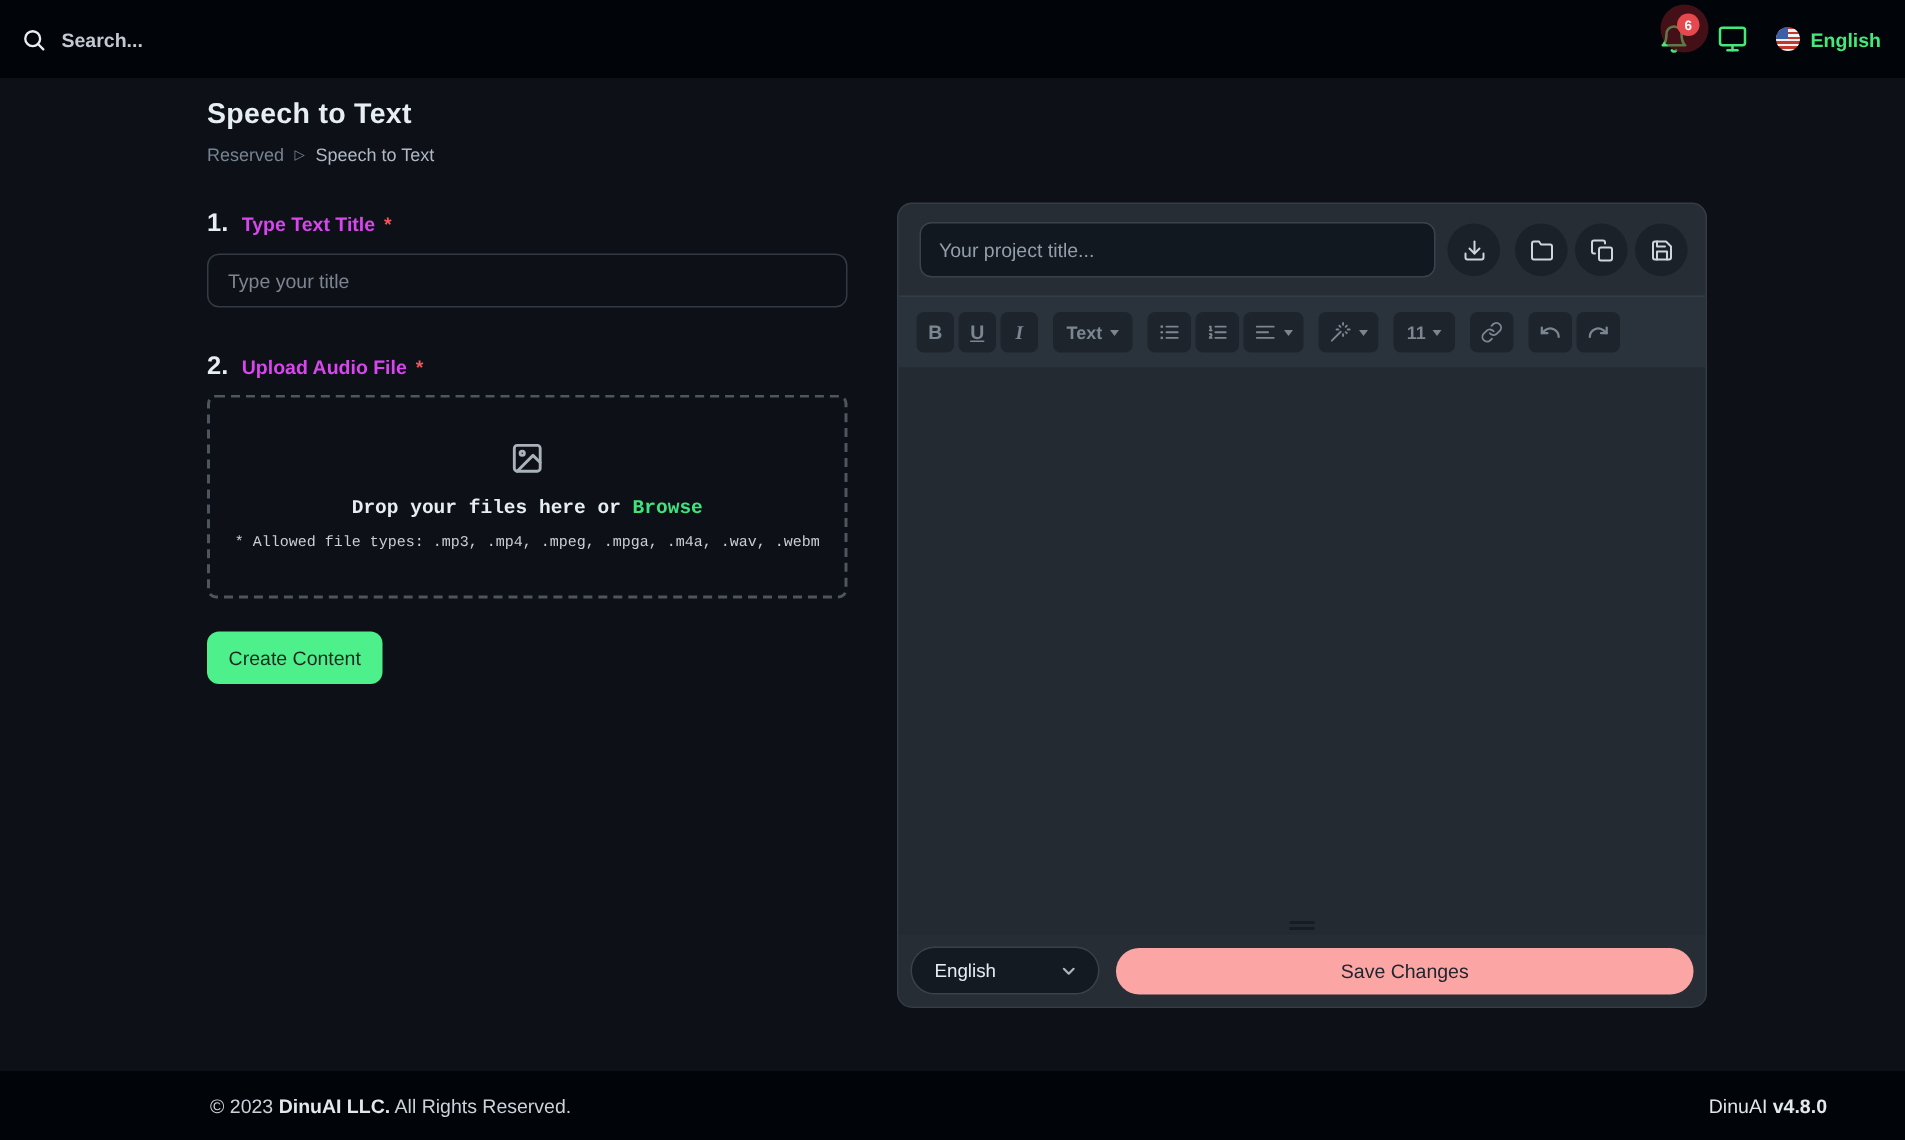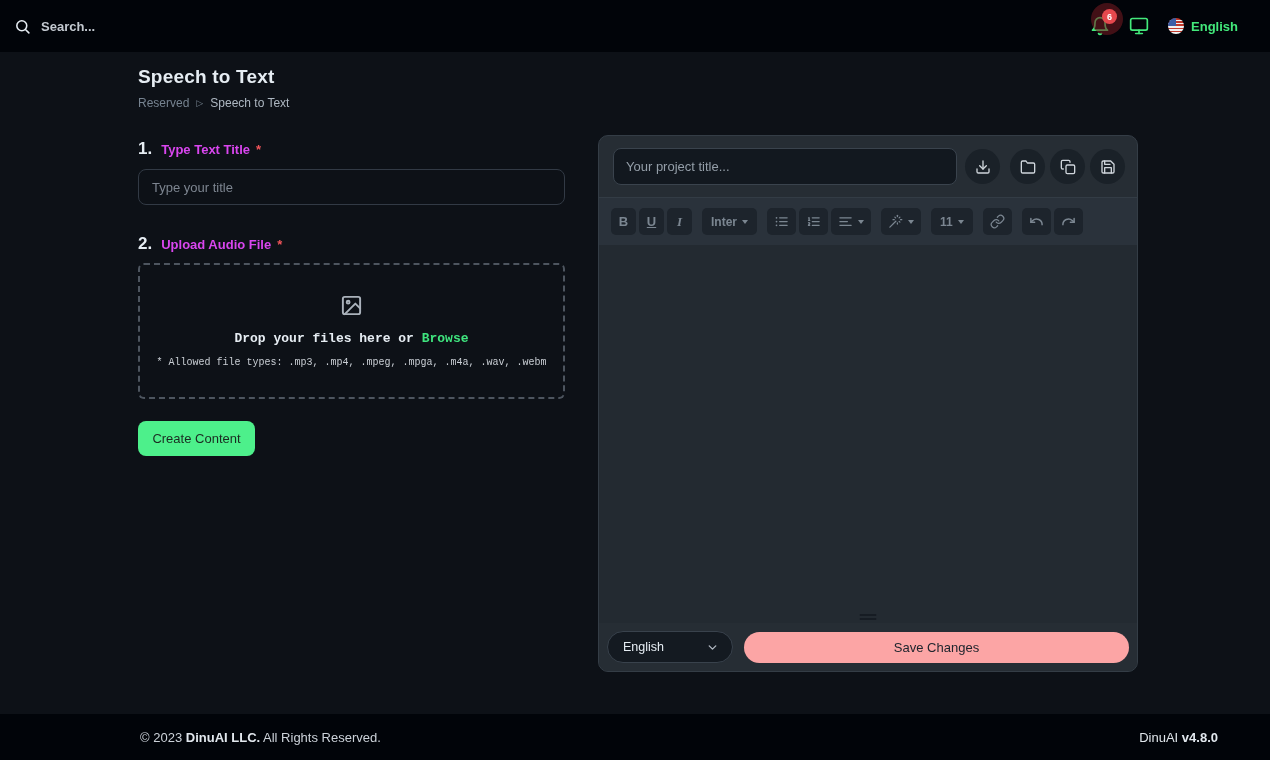--- a/index.html
+++ b/index.html
@@ -8,7 +8,7 @@
 
   
   .topbar { height:52px; background:#010409; display:flex; align-items:center;
-            justify-content:space-between; padding:0 32px 0 14px; }
+            justify-content:space-between; padding:0 16px 0 14px; }
   .search-wrap { display:flex; align-items:center; gap:10px; color:#ced4da; cursor:pointer; }
   .search-wrap svg { width:17px; height:17px; color:#e6edf3; }
   .search-text { font-size:13px; font-weight:600; color:#c3c9d0; }

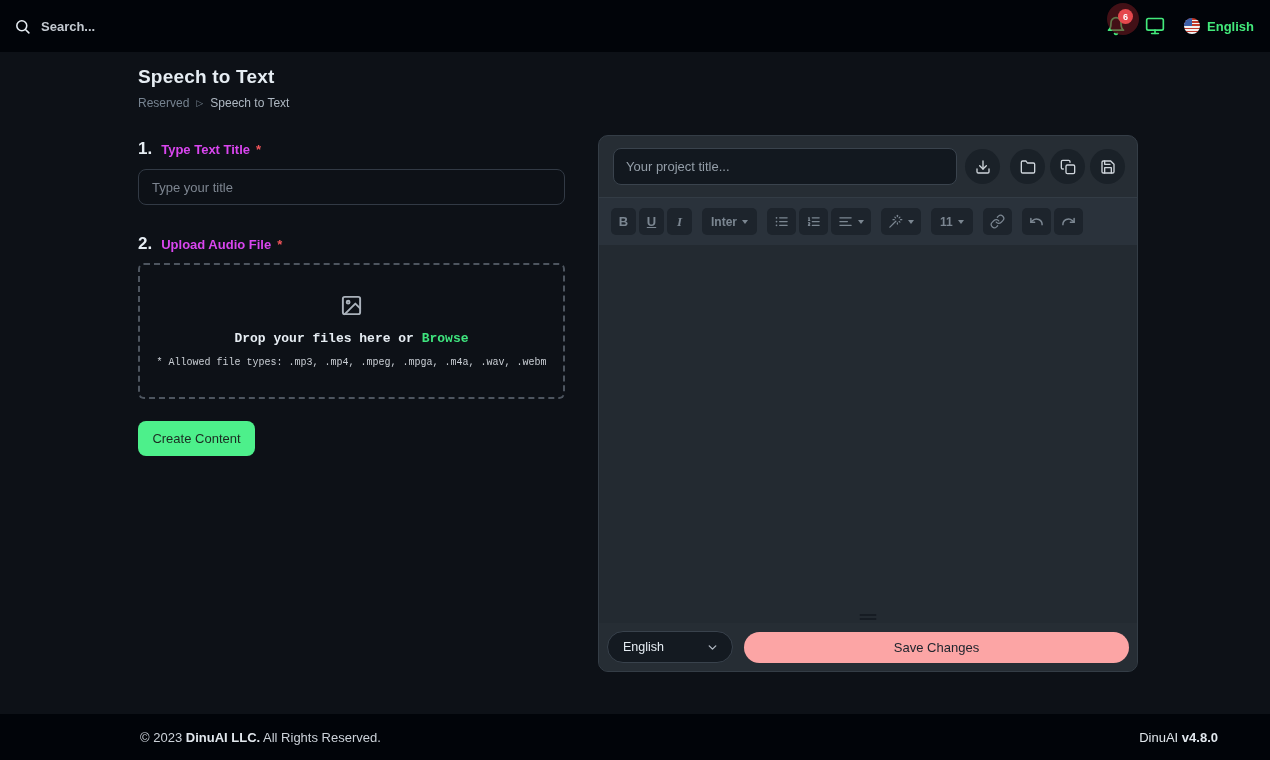--- a/index.html
+++ b/index.html
@@ -215,7 +215,7 @@
     </div>
     <div class="tgroup">
       <button class="tbtn txt">
-        <span>Inter</span>
+        <span>Text</span>
         <span class="caret"></span>
       </button>
     </div>

